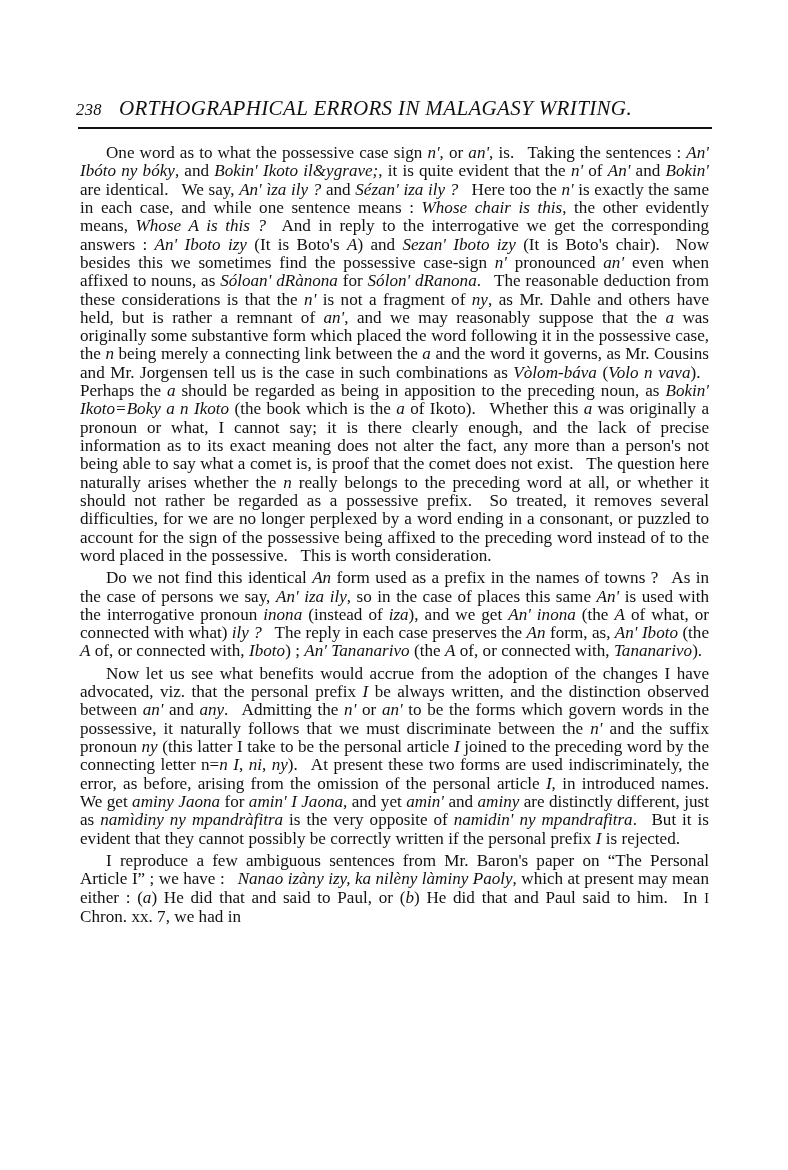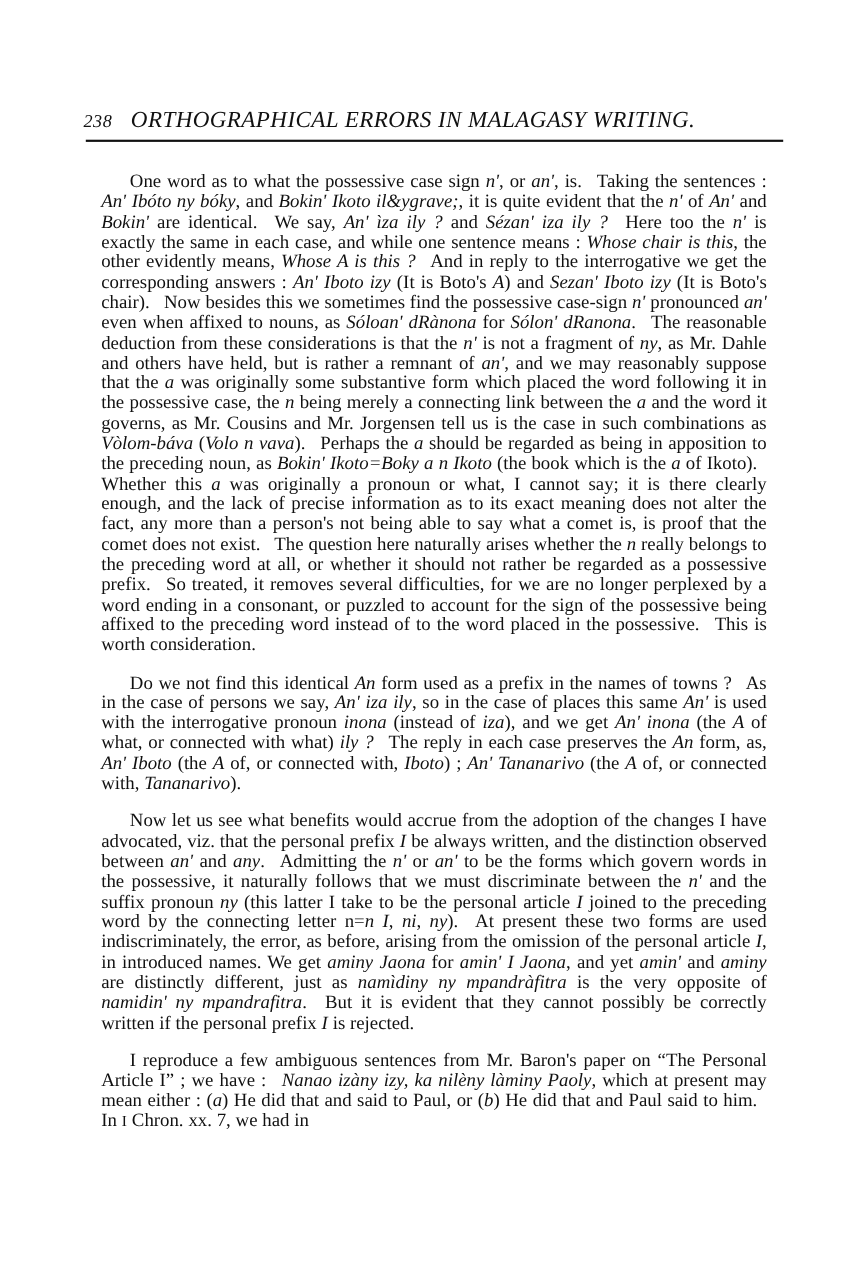--- a/index.html
+++ b/index.html
@@ -59,7 +59,7 @@
     width: 637px;
   }
   p.para {
-    margin: 16px;
+    margin: 4px;
     font-size: 17.1px;
     line-height: 18.32px;
     text-align: justify;

